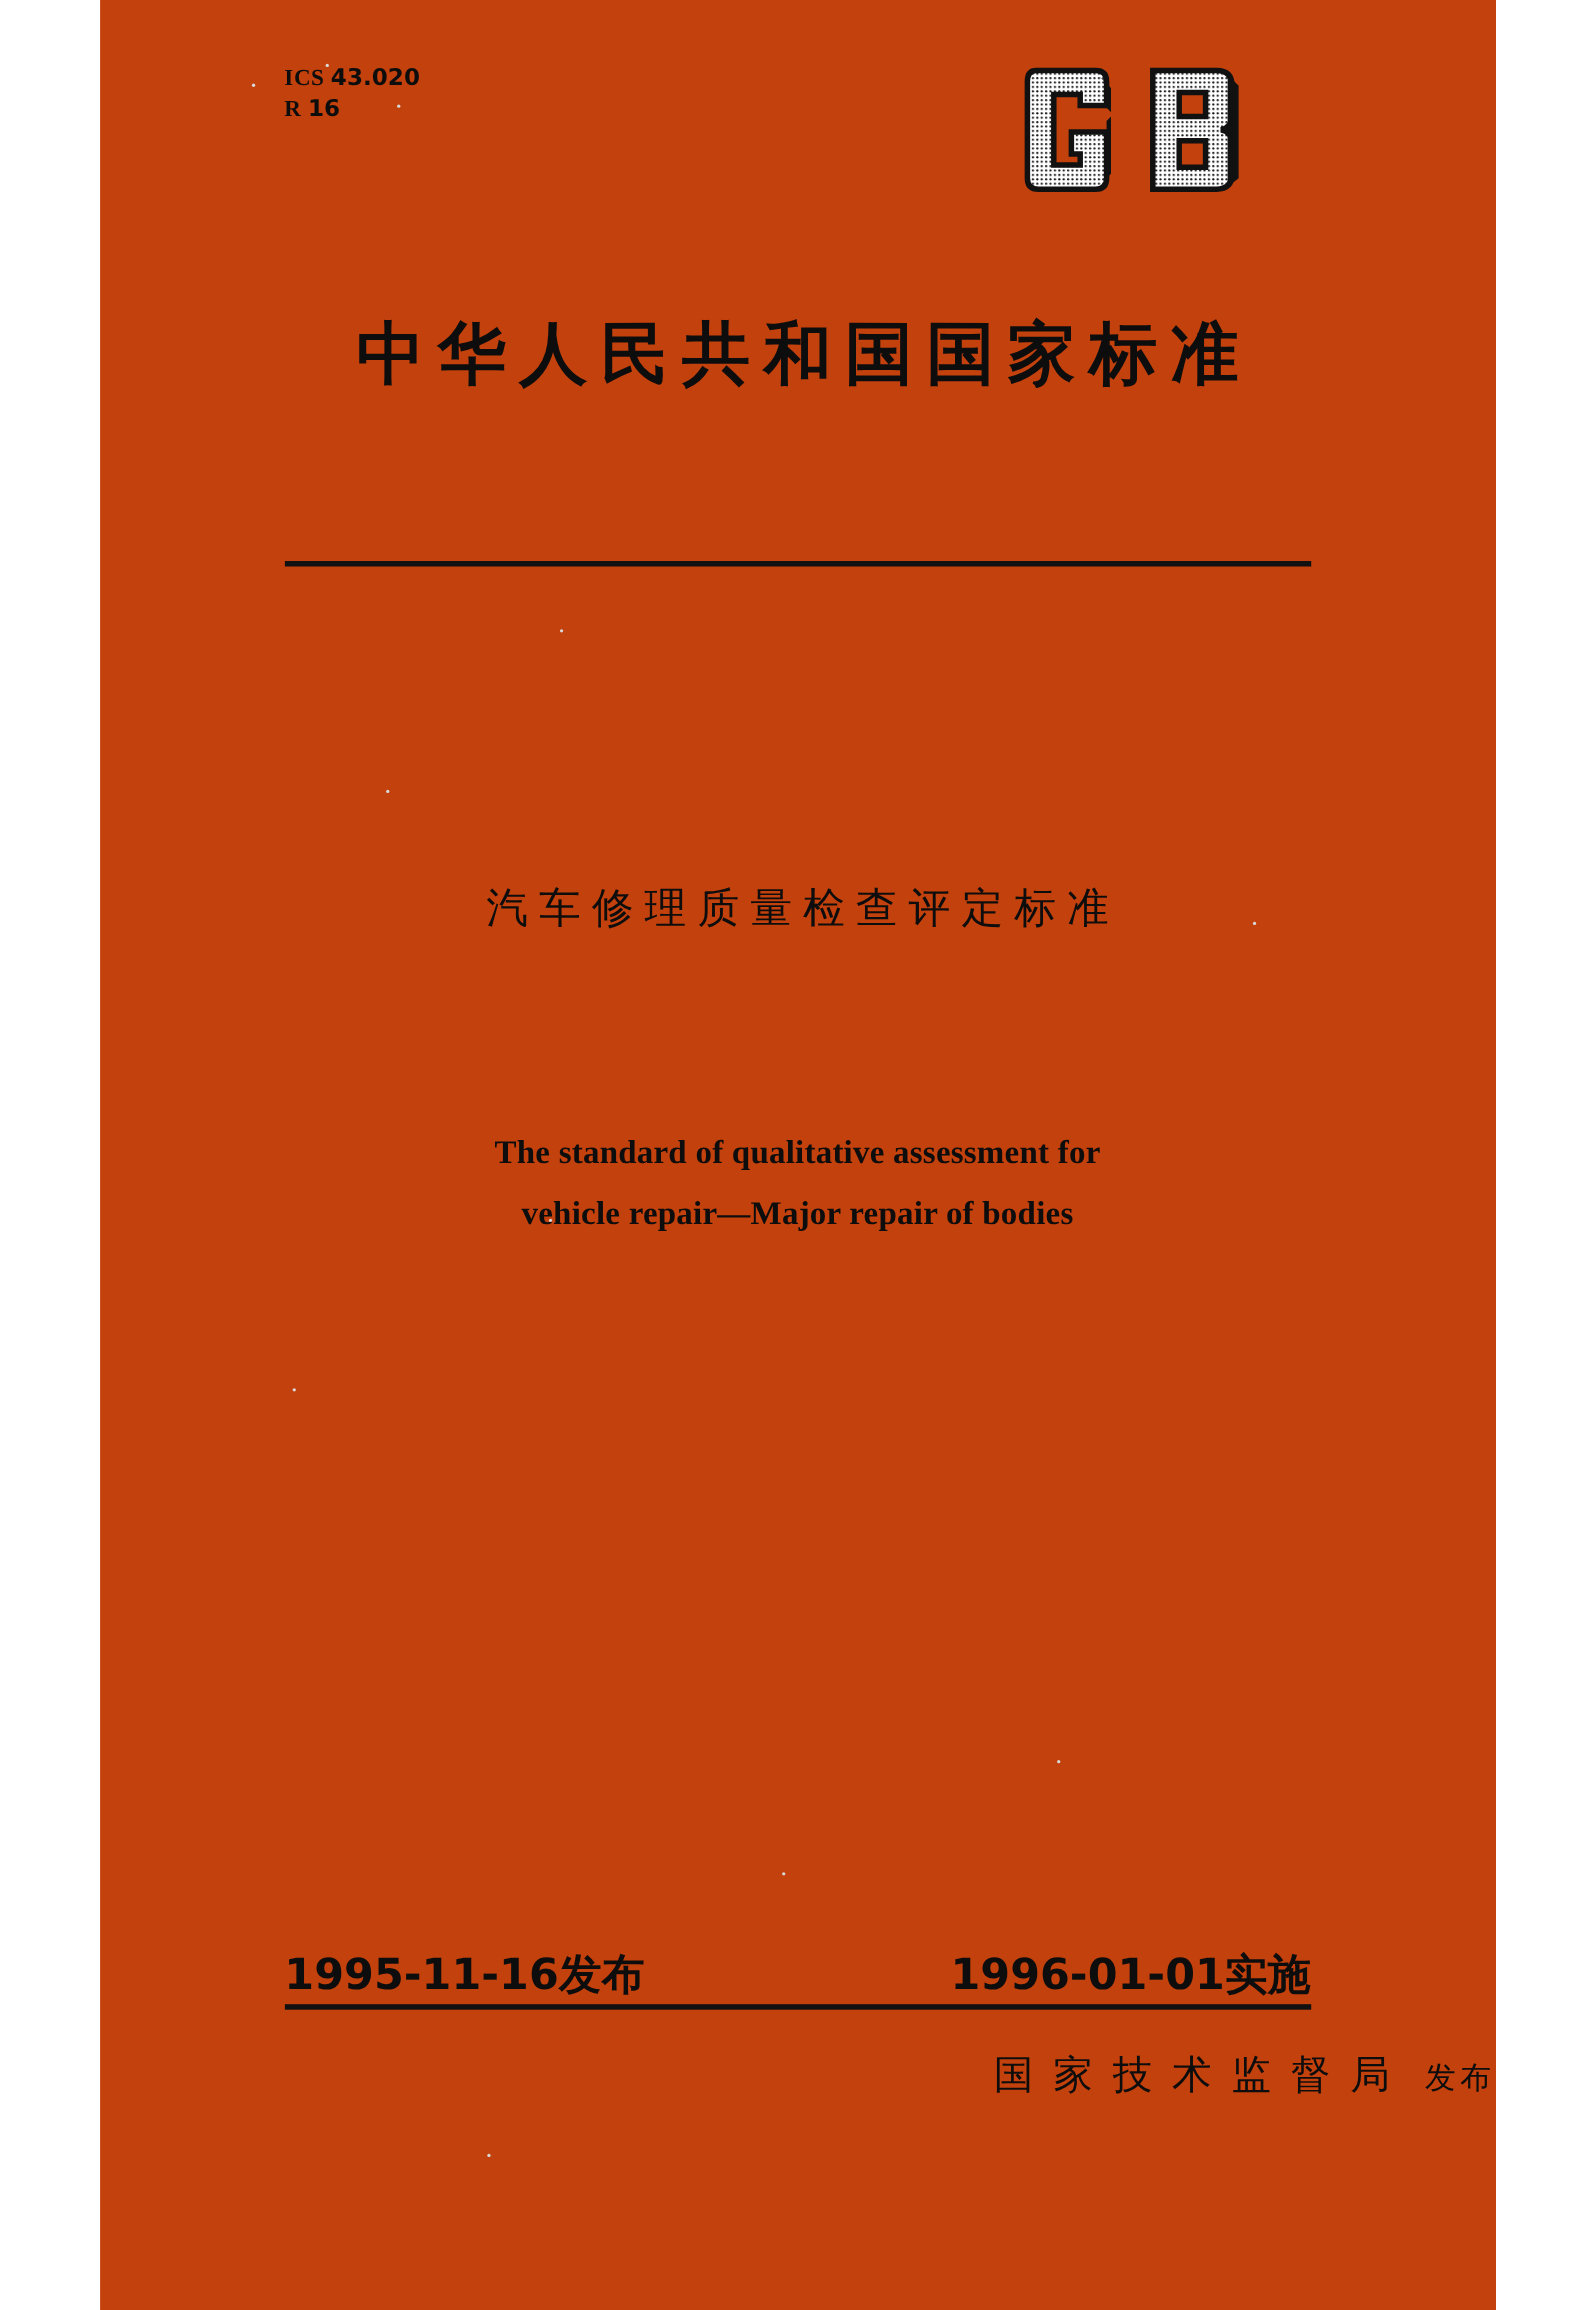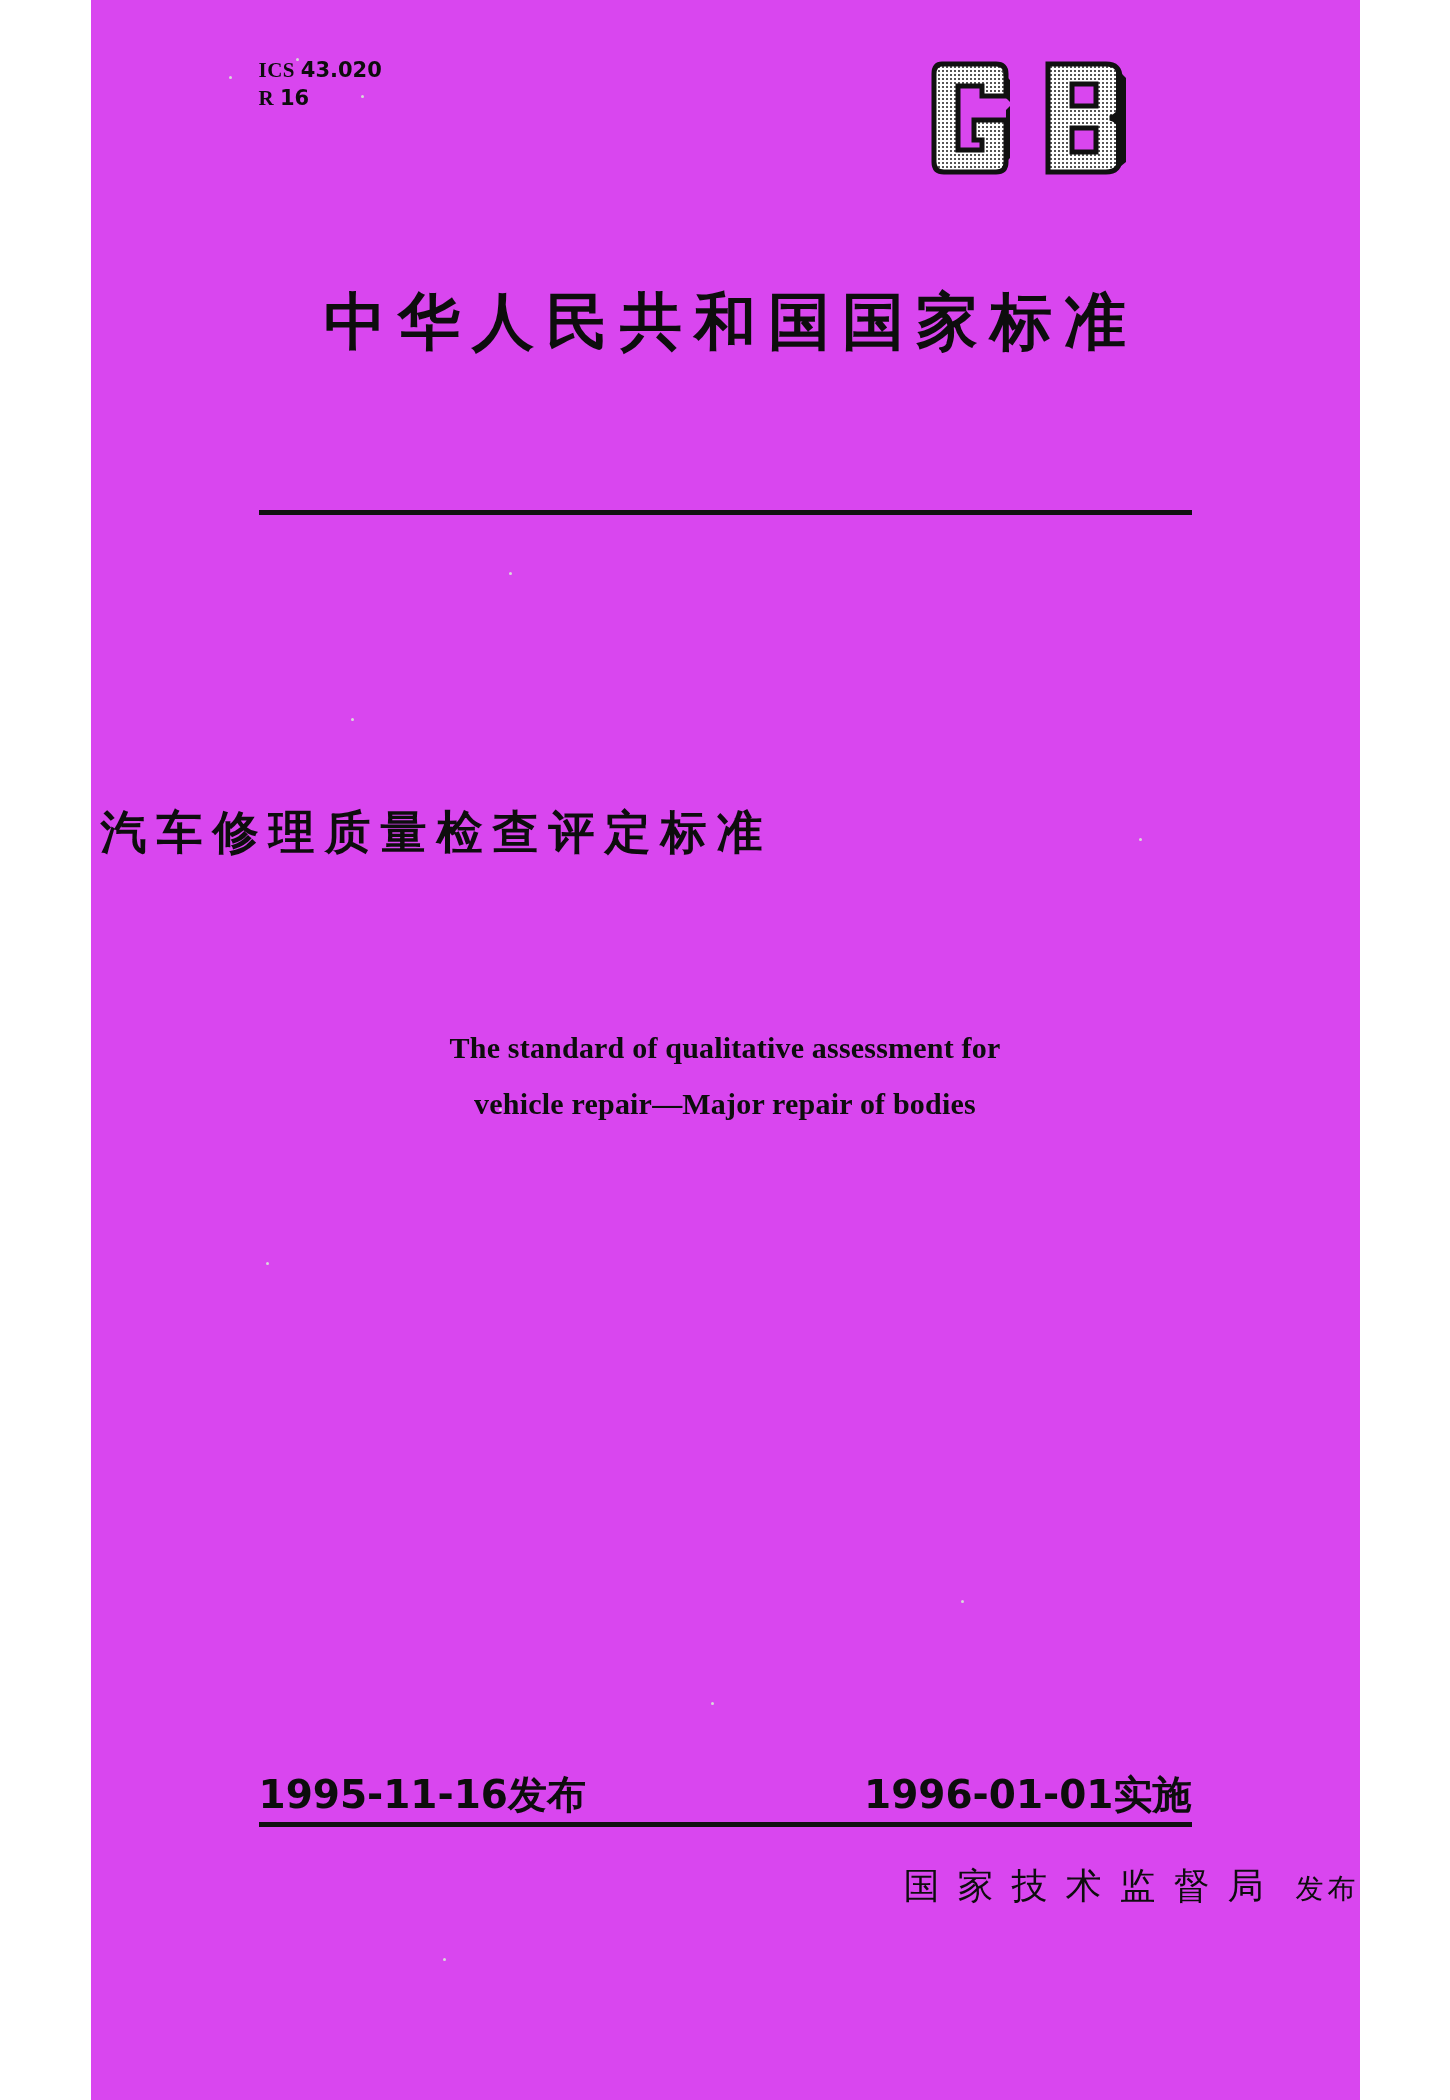--- a/index.html
+++ b/index.html
@@ -11,7 +11,7 @@
     position: relative;
     width: 1269px;
     height: 2100px;
-    background: #d946ef;
+    background: #c2410c;
     margin: 0 auto;
     overflow: hidden;
     font-family: "Liberation Serif", serif;

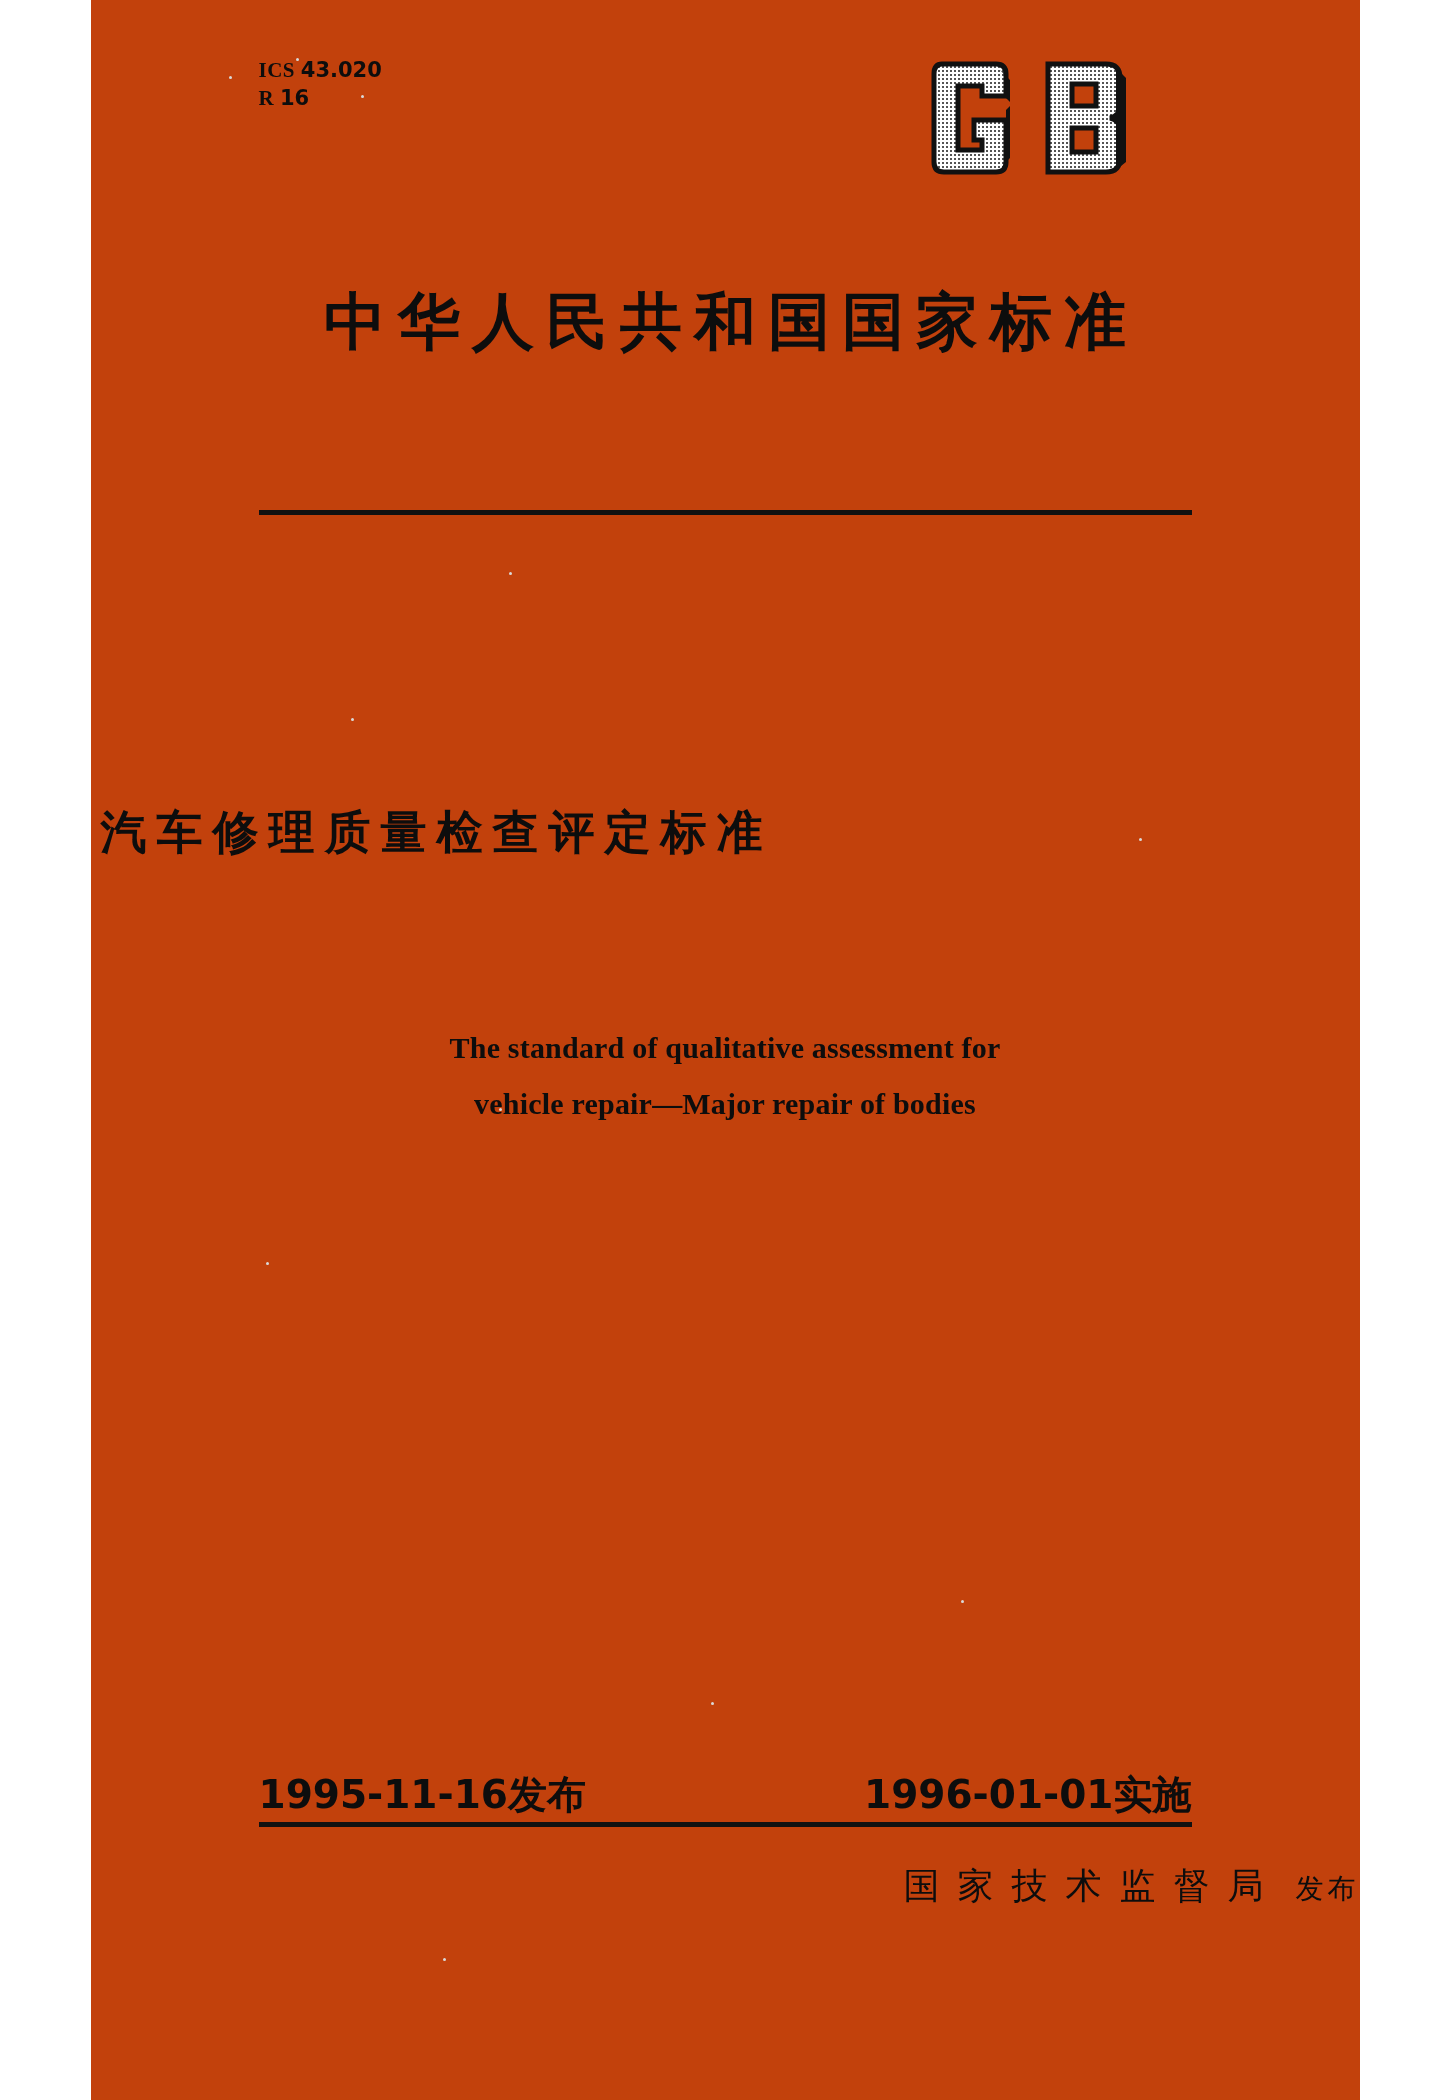--- a/index.html
+++ b/index.html
@@ -87,10 +87,10 @@
     left: 0;
     right: 0;
     top: 795px;
-    text-align: left;
-    font-family: "DejaVu Sans", sans-serif;
-    font-weight: bold;
-    font-size: 46px;
+    text-align: center;
+    font-family: "DejaVu Sans", sans-serif;
+    font-weight: normal;
+    font-size: 38px;
     letter-spacing: 10px;
     text-indent: 10px;
     line-height: 1.62;

